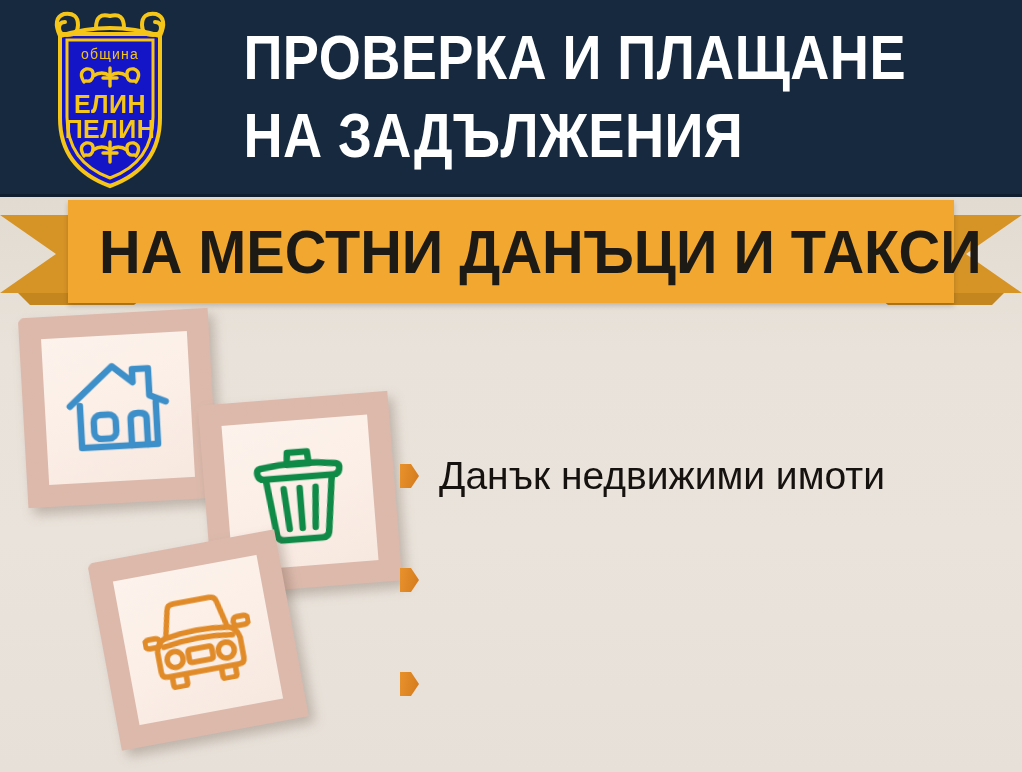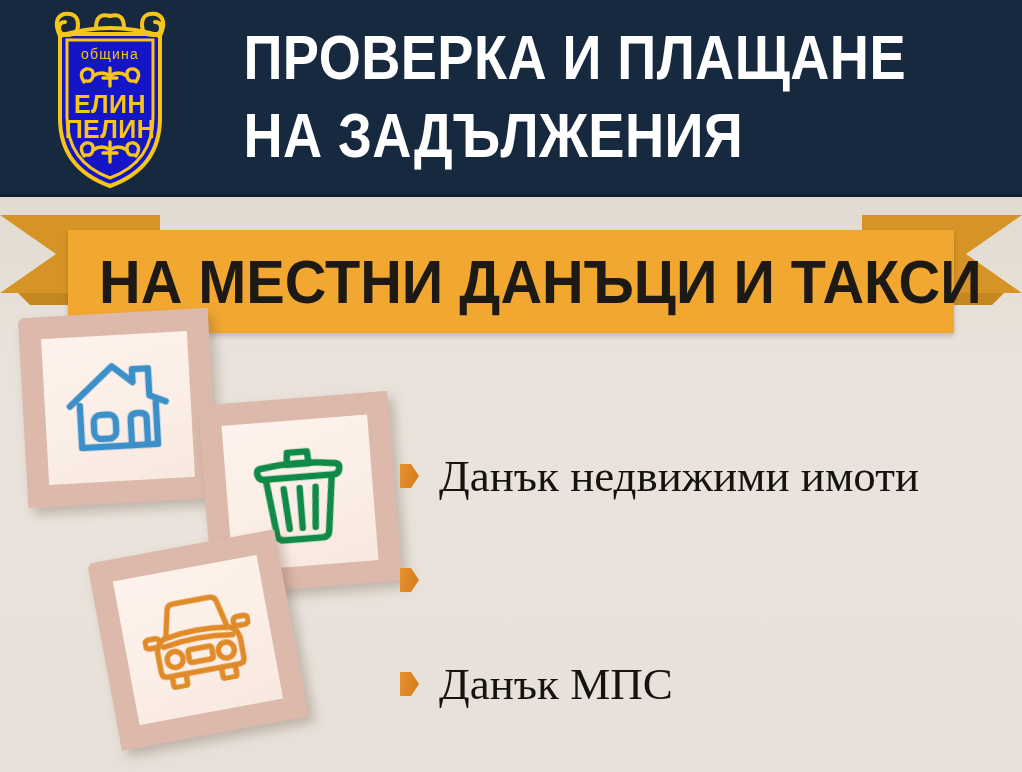--- a/index.html
+++ b/index.html
@@ -118,7 +118,6 @@
     height: 103px;
     background: #f2a730;
     box-shadow: 0 3px 5px rgba(0,0,0,0.18);
-    margin-top: 30px;
   }
   .ribbon-text {
     position: absolute;

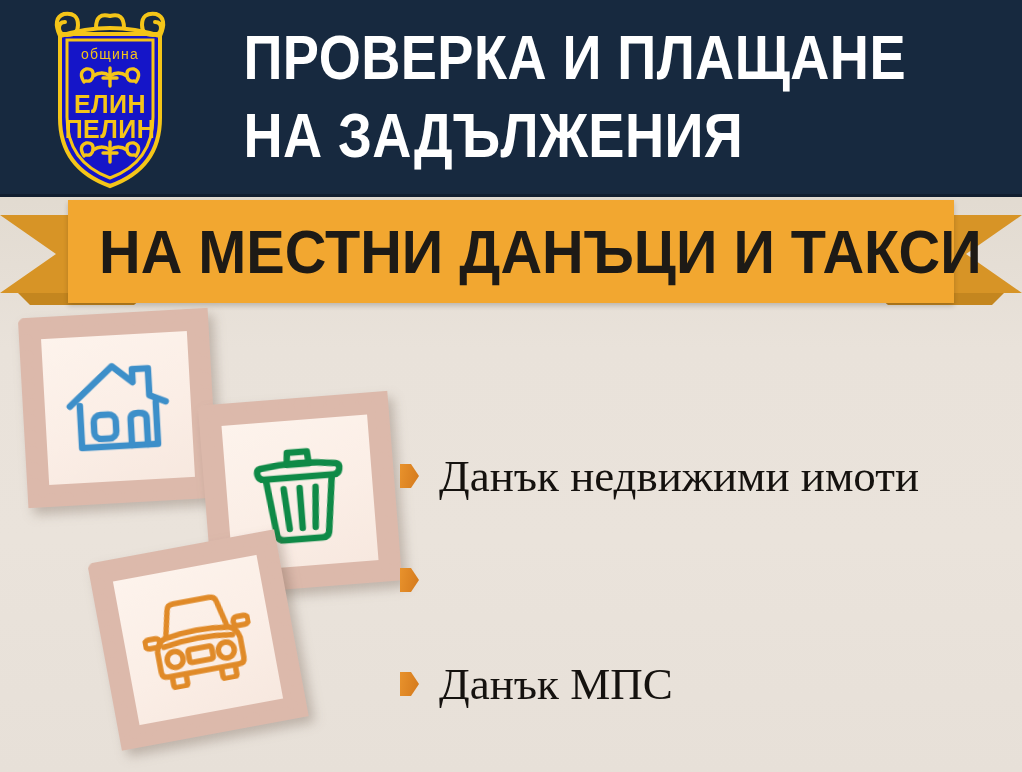--- a/index.html
+++ b/index.html
@@ -200,8 +200,8 @@
     clip-path: polygon(0 0, 11px 0, 19px 12px, 11px 24px, 0 24px);
   }
   .bullet-text {
-    font-family: Liberation Serif, serif;
-    font-size: 45px;
+    font-family: Liberation Sans, sans-serif;
+    font-size: 39px;
     line-height: 48px;
     color: #15120f;
     white-space: nowrap;

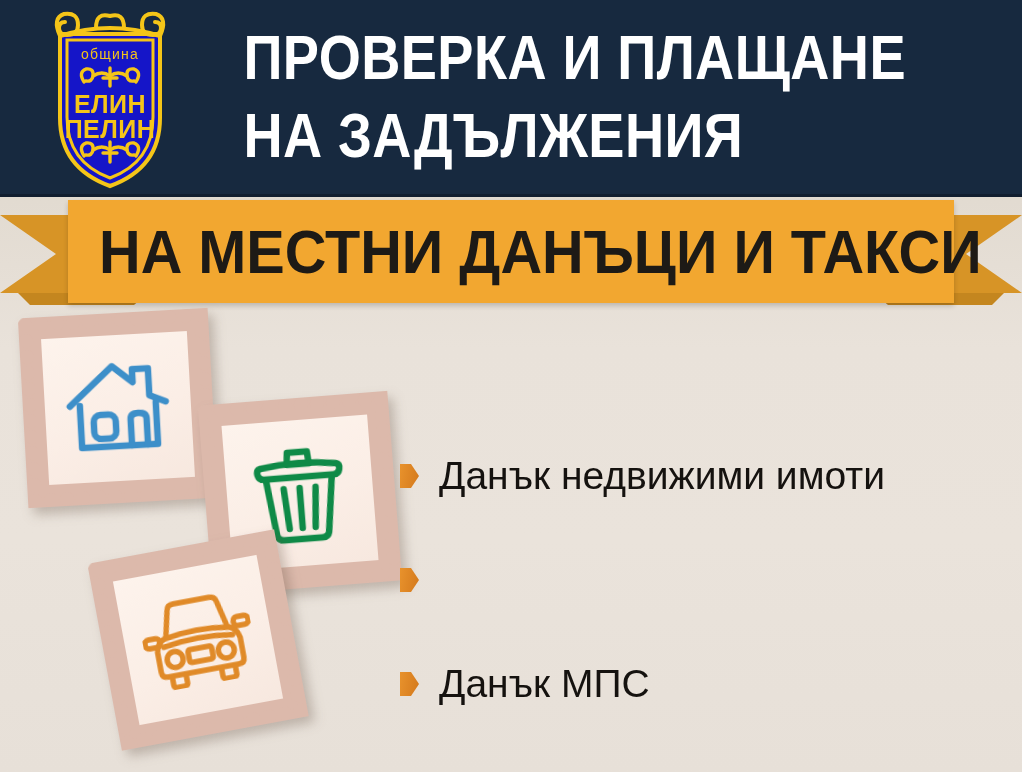--- a/index.html
+++ b/index.html
@@ -472,7 +472,6 @@
     </div>
     <div class="bullet-row">
       <span class="bullet-mark"></span>
-      <span class="bullet-text">Данък МПС</span>
     </div>
   </div>
 

